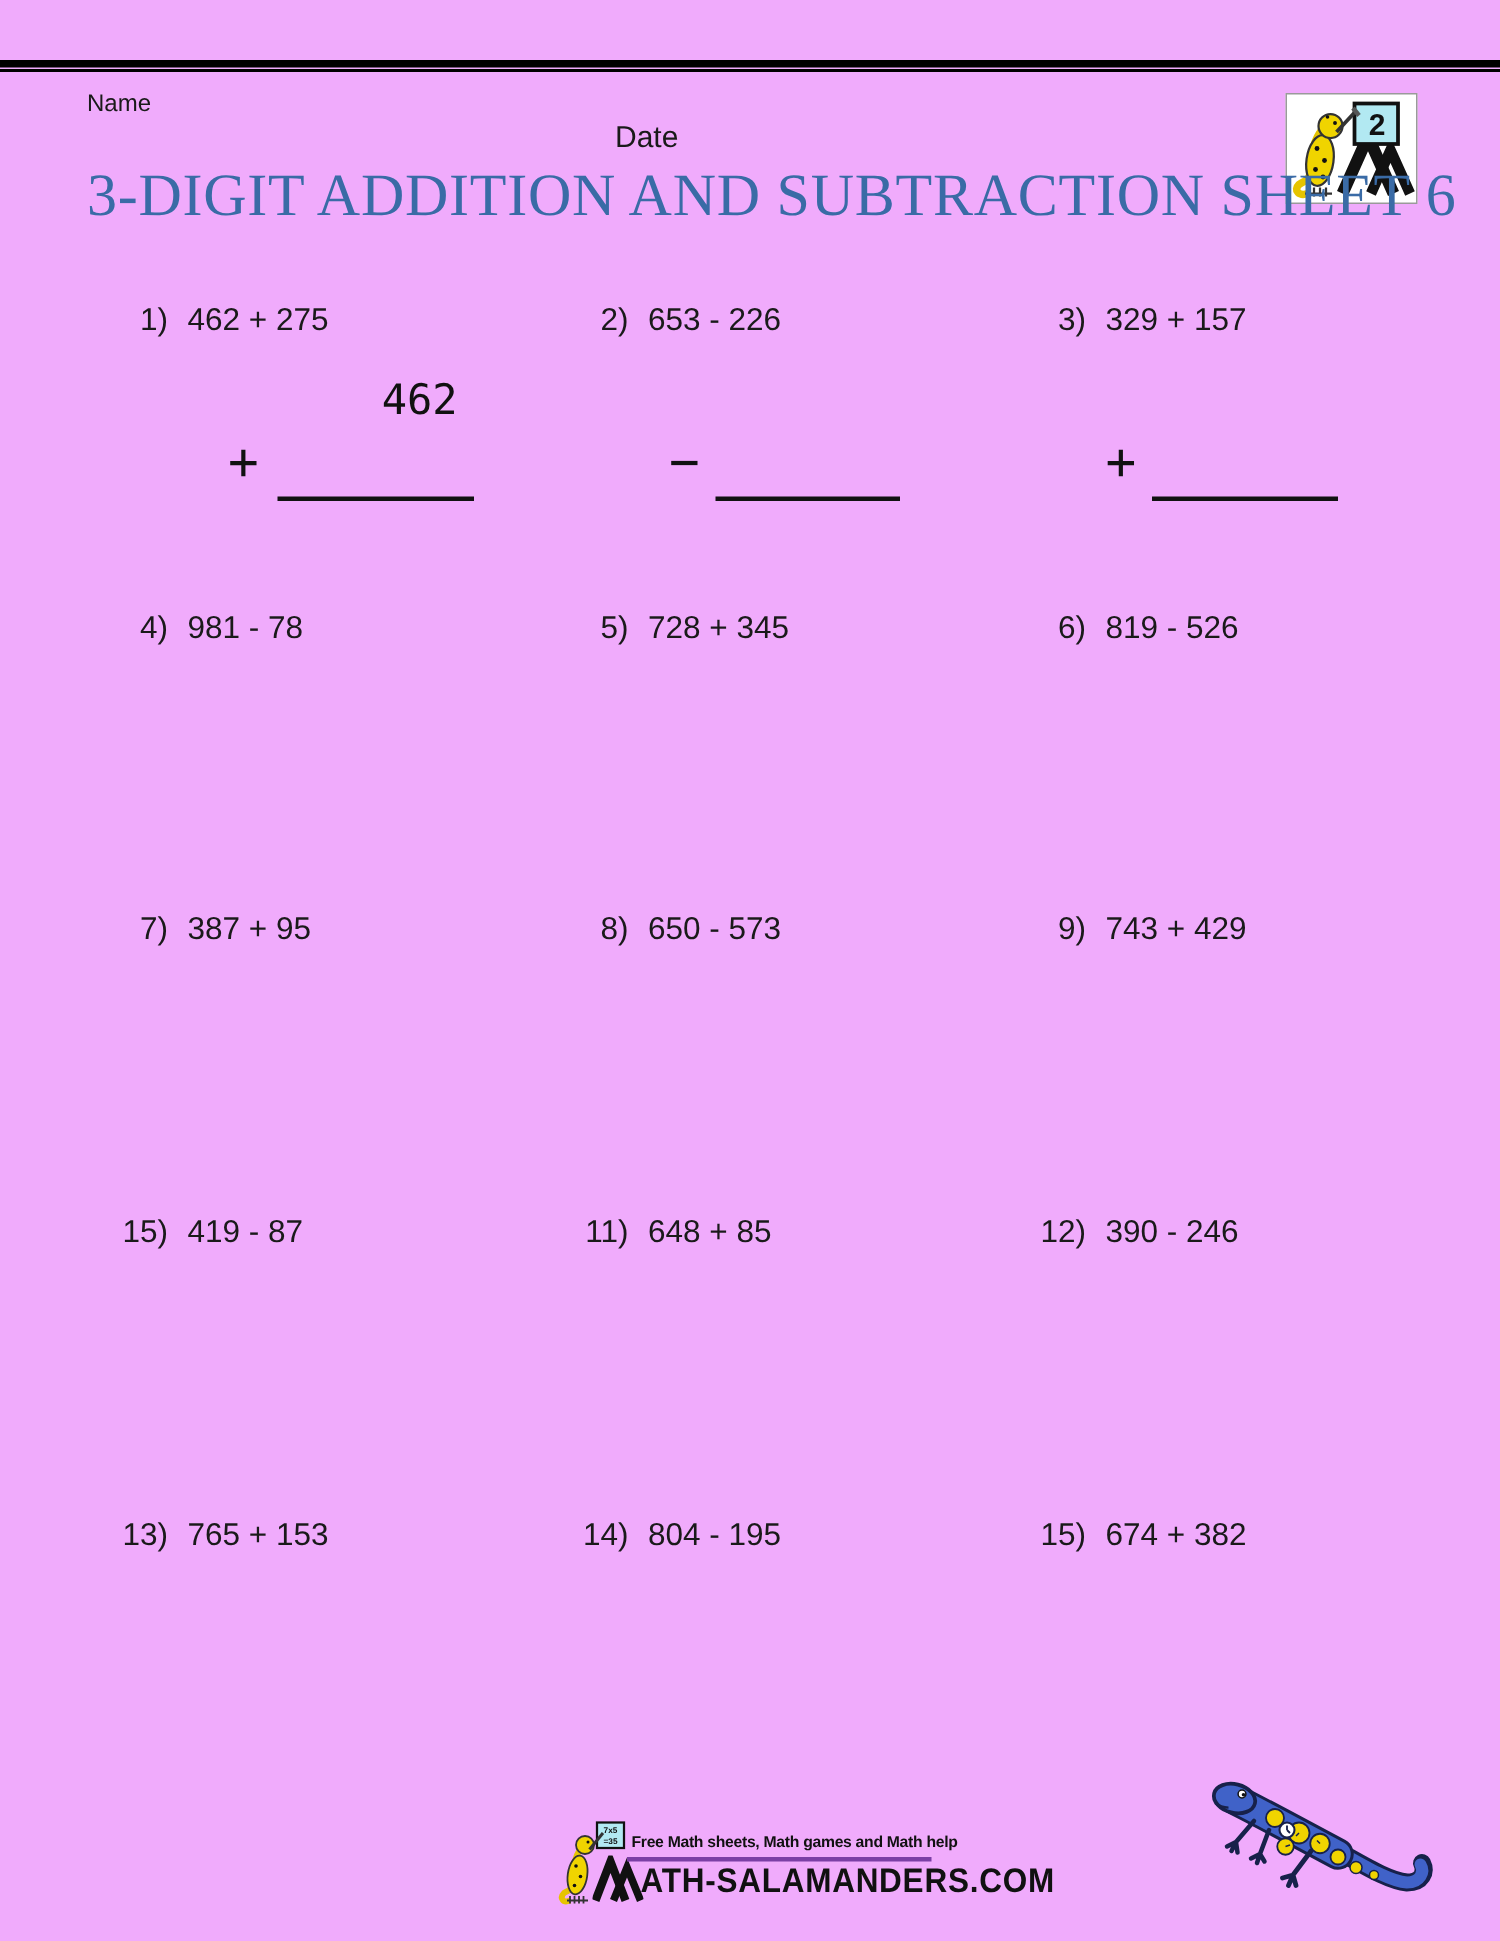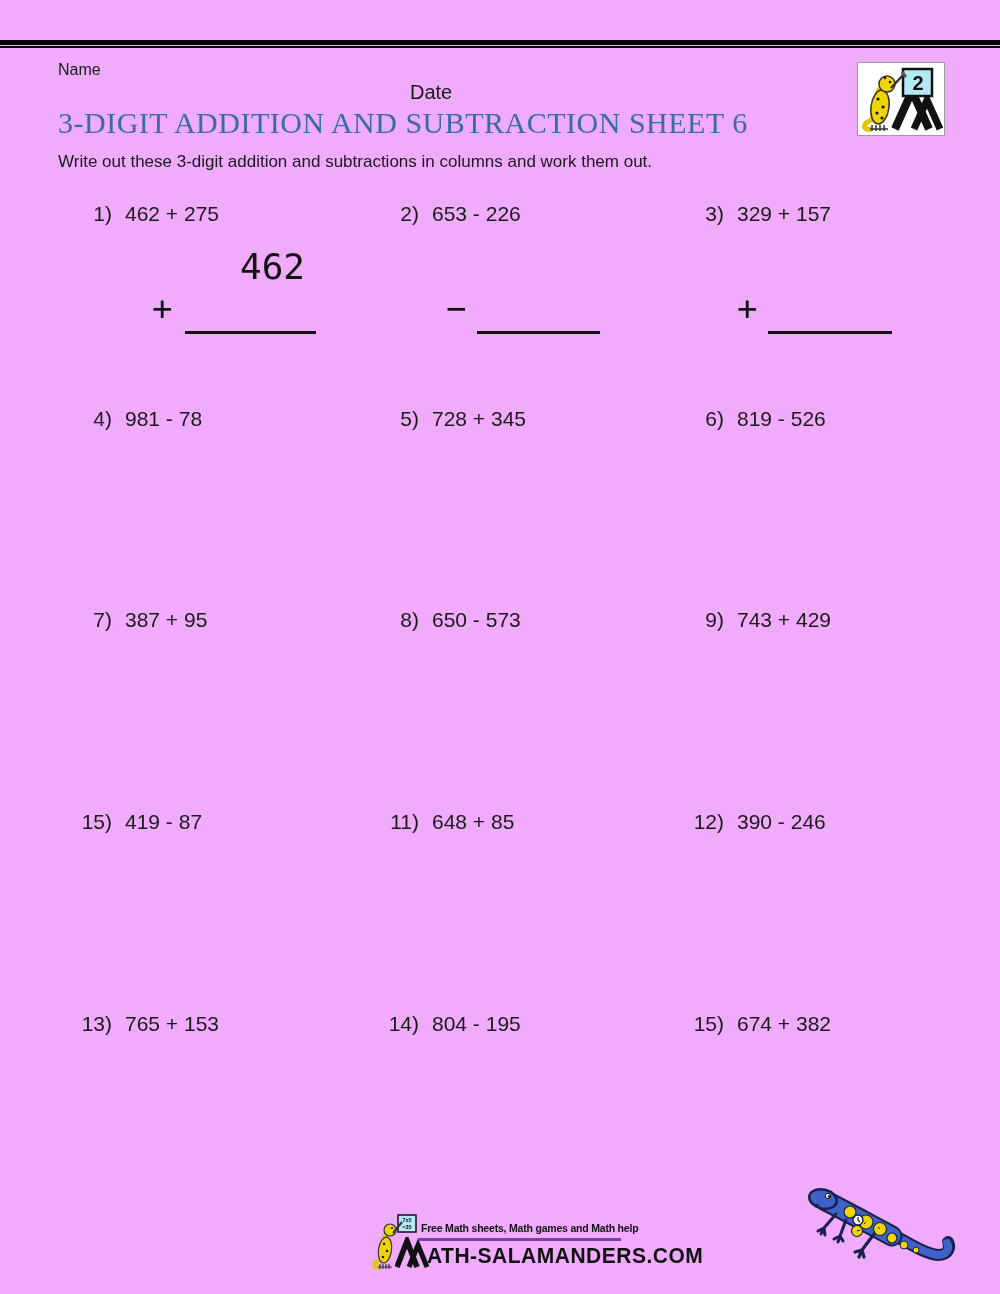--- a/index.html
+++ b/index.html
@@ -23,7 +23,7 @@
   .page-title {
     position:absolute; top:106px; left:58px; width:760px;
     font-family:"Liberation Serif", serif; font-weight:400;
-    font-size:30px; letter-spacing:0.5px; color:#3a6ba6; white-space:nowrap;
+    font-size:40px; letter-spacing:0.5px; color:#3a6ba6; white-space:nowrap;
   }
   .instruction { position:absolute; top:152px; left:58px; font-size:17px; }
 

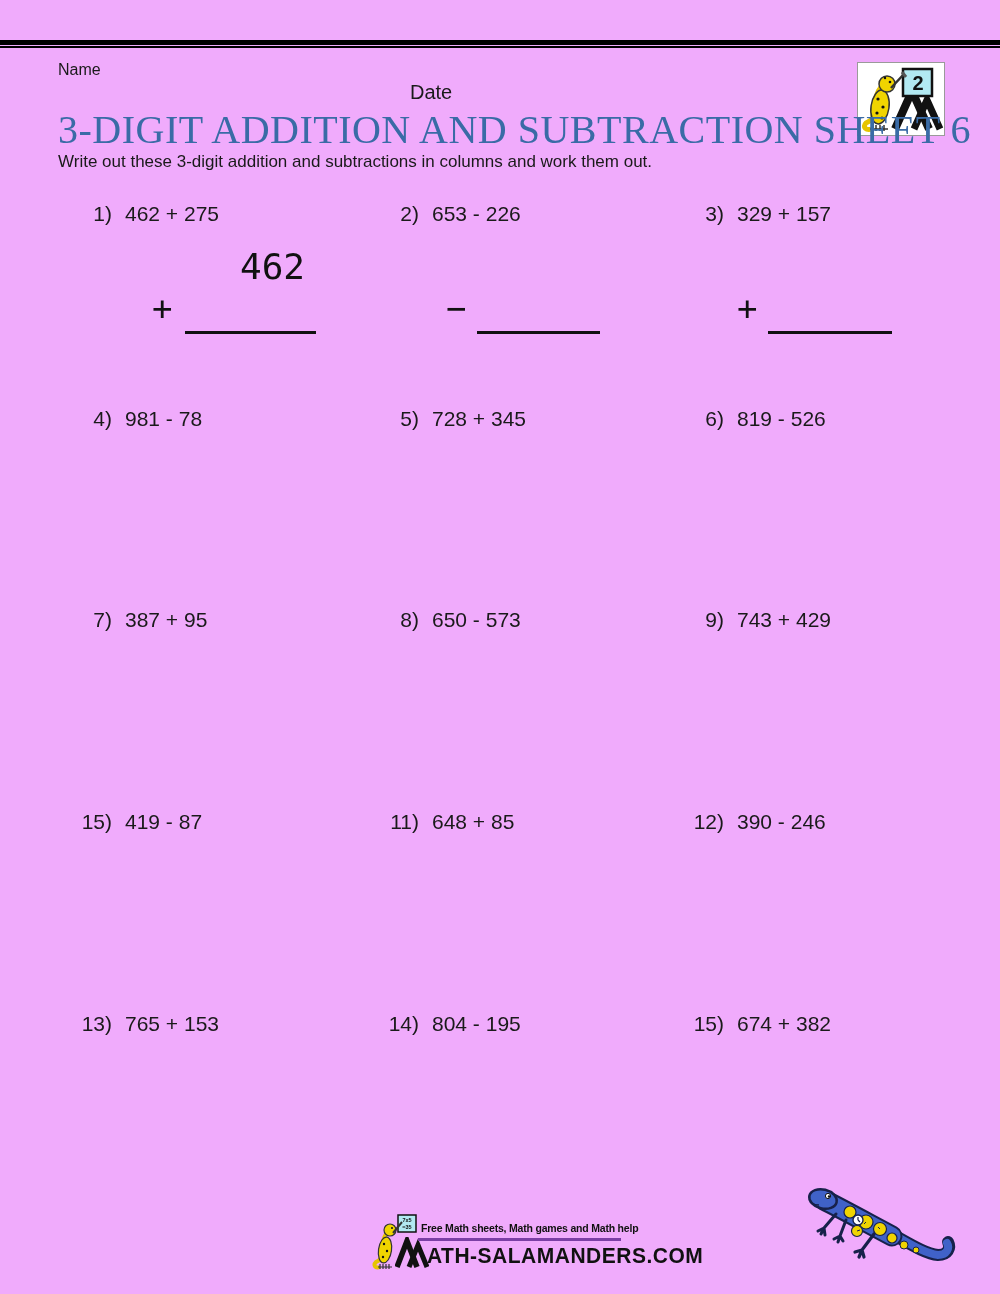--- a/index.html
+++ b/index.html
@@ -101,7 +101,6 @@
   </div>
 
   <h1 class="page-title">3-DIGIT ADDITION AND SUBTRACTION SHEET 6</h1>
-  <p class="instruction">Write out these 3-digit addition and subtractions in columns and work them out.</p>
 
   <div class="prob r1 c1">
       <span class="pnum">1)</span>

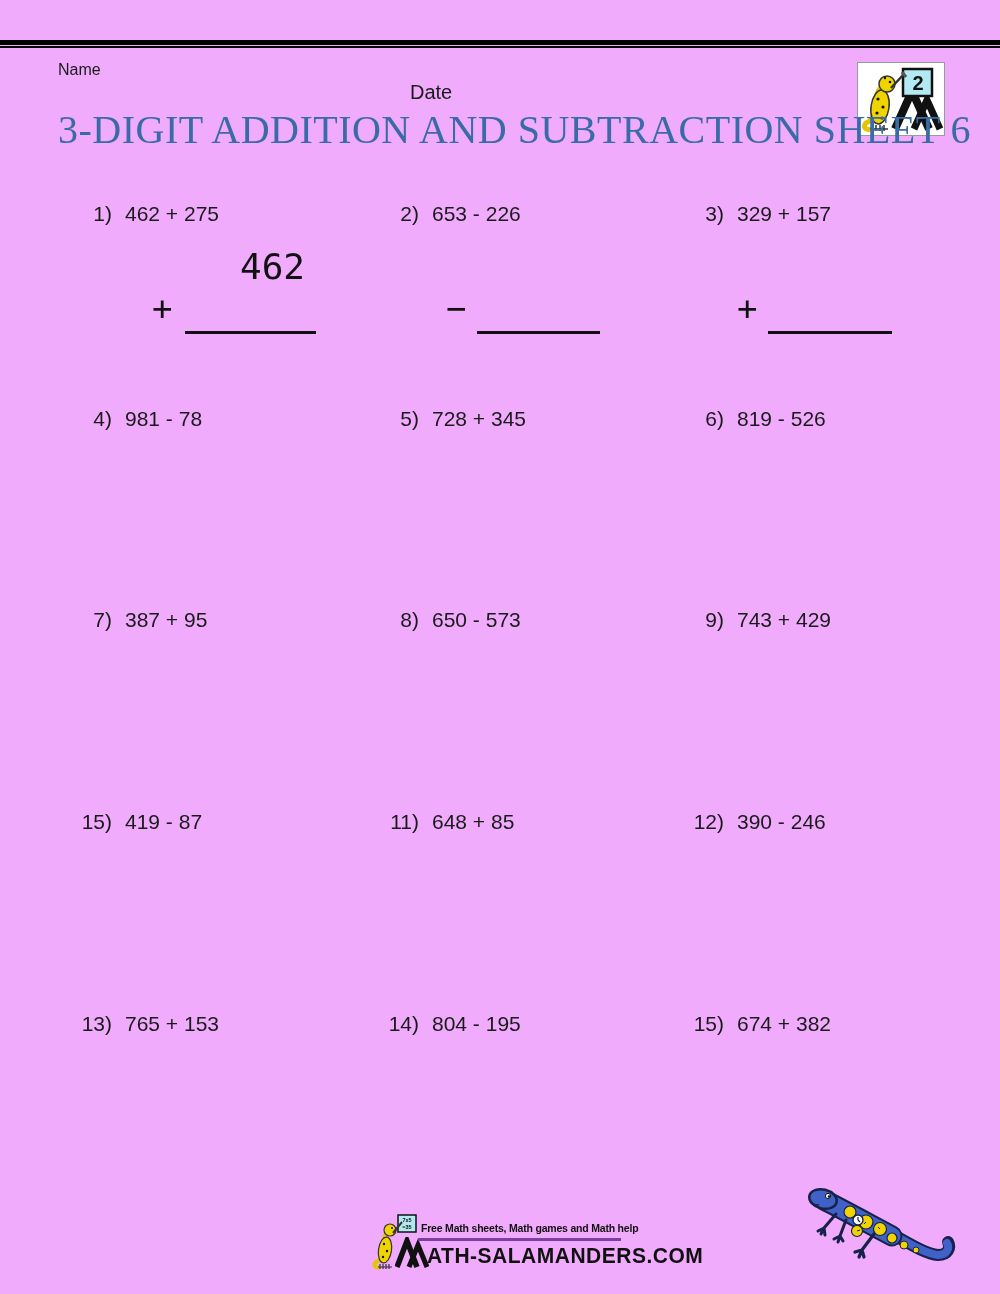--- a/index.html
+++ b/index.html
@@ -35,7 +35,7 @@
   
   .calc-stack {
     position:absolute; top:244px; left:185px; width:131px;
-    font-family:"DejaVu Sans Mono", monospace; font-size:36px; line-height:45px;
+    font-family:"DejaVu Sans Mono", monospace; font-size:28px; line-height:45px;
     text-align:right; padding-right:11px; color:#111;
   }
   .op {

